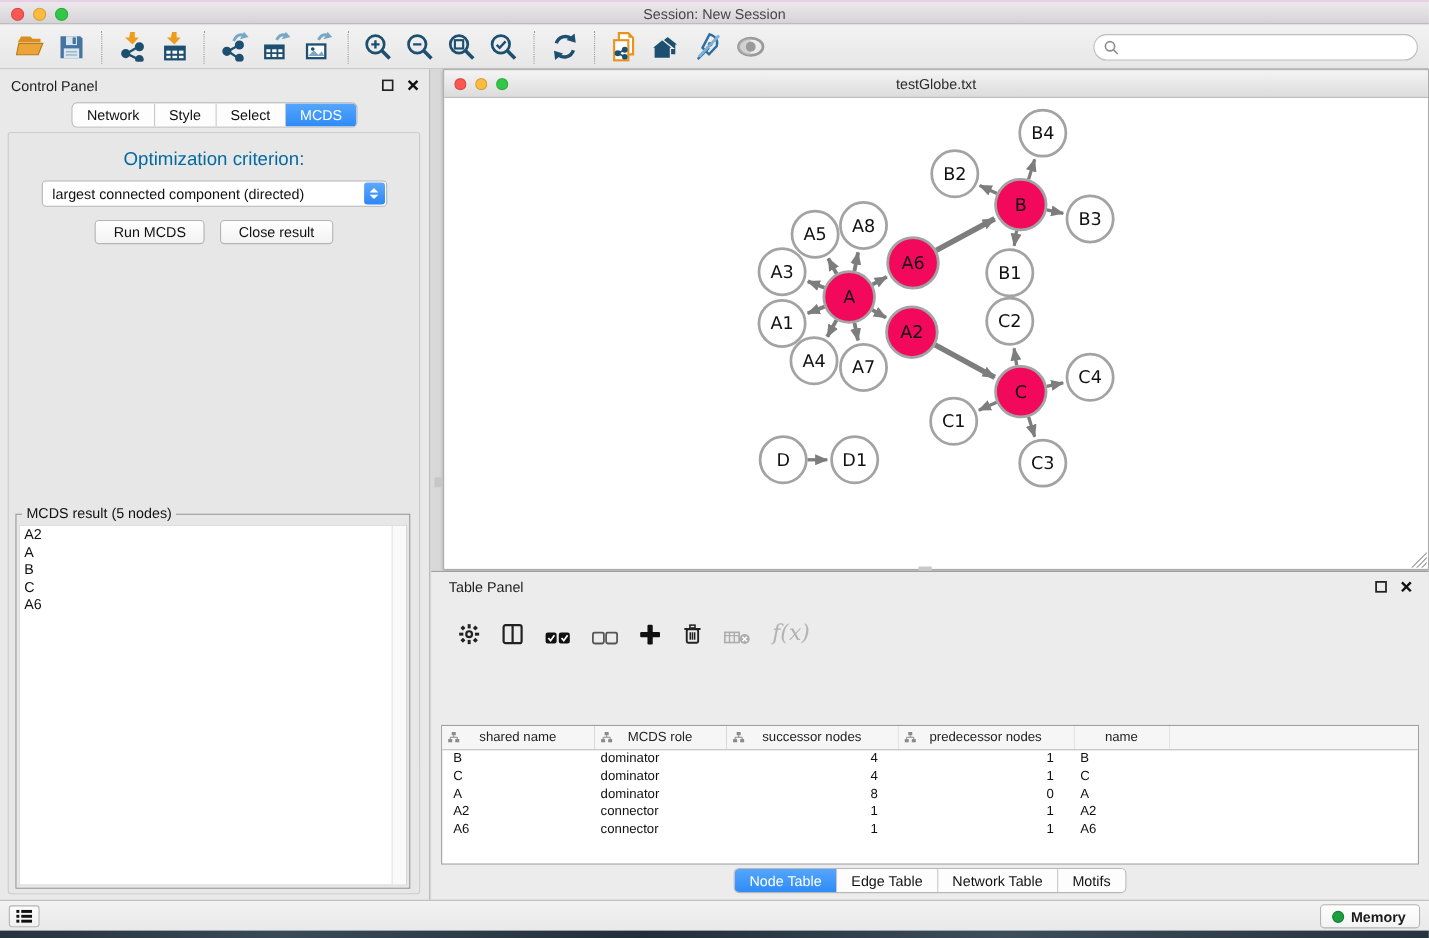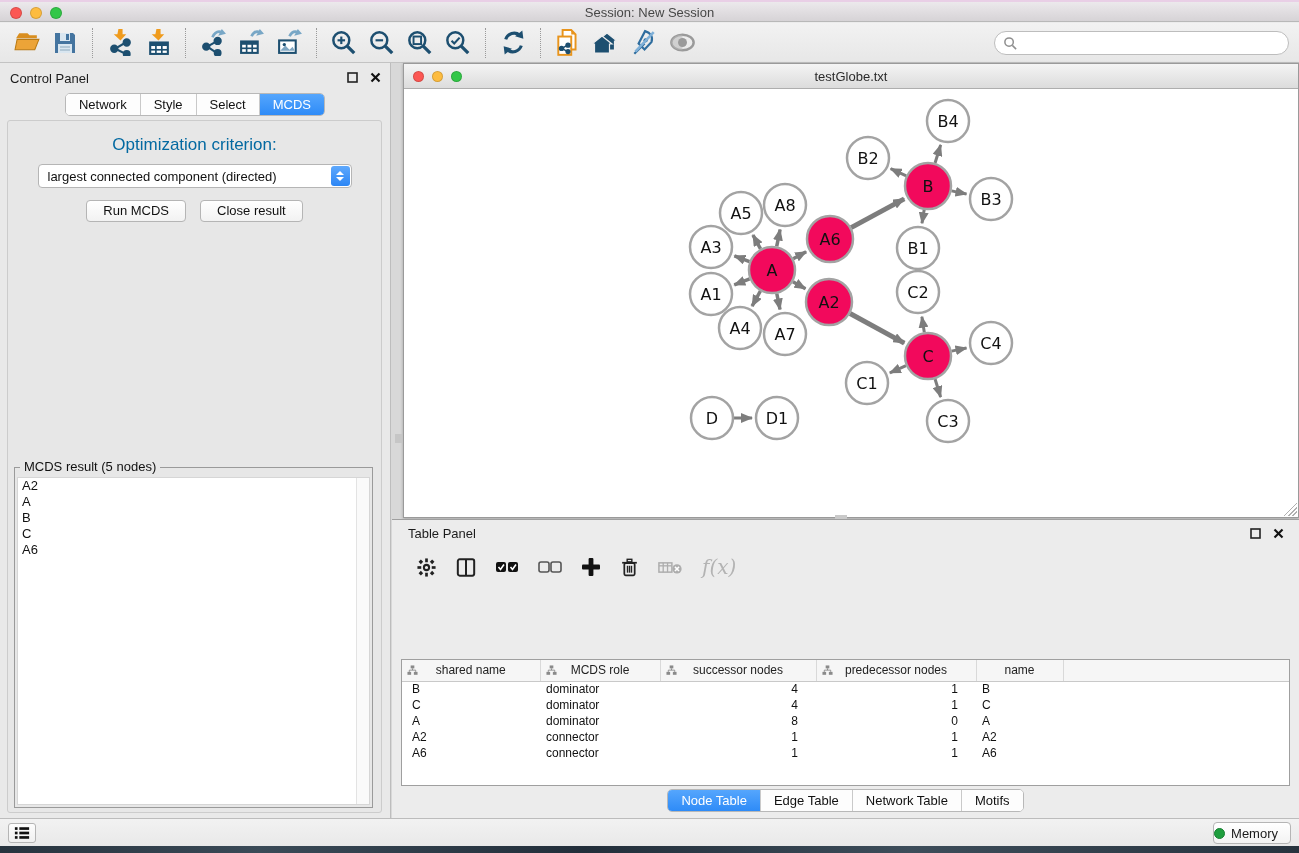--- a/index.html
+++ b/index.html
@@ -98,7 +98,7 @@
     background:#ececec; border-top:1px solid #9f9f9f; }
   .tp-head { position:relative; height:27px; display:flex; align-items:center; padding:0 16px; }
   .tp-head .winbtns { position:absolute; right:14px; top:6px; display:flex; gap:9px; }
-  .tp-toolbar { display:flex; align-items:center; gap:19px; height:40px; padding-left:24px; }
+  .tp-toolbar { display:flex; align-items:flex-end; gap:19px; height:40px; padding-left:24px; }
   .tico { display:flex; align-items:center; justify-content:center; }
   .fx { font-family:"DejaVu Serif","Liberation Serif",serif; font-style:italic;
     font-size:20px; color:#b3b3b3; }

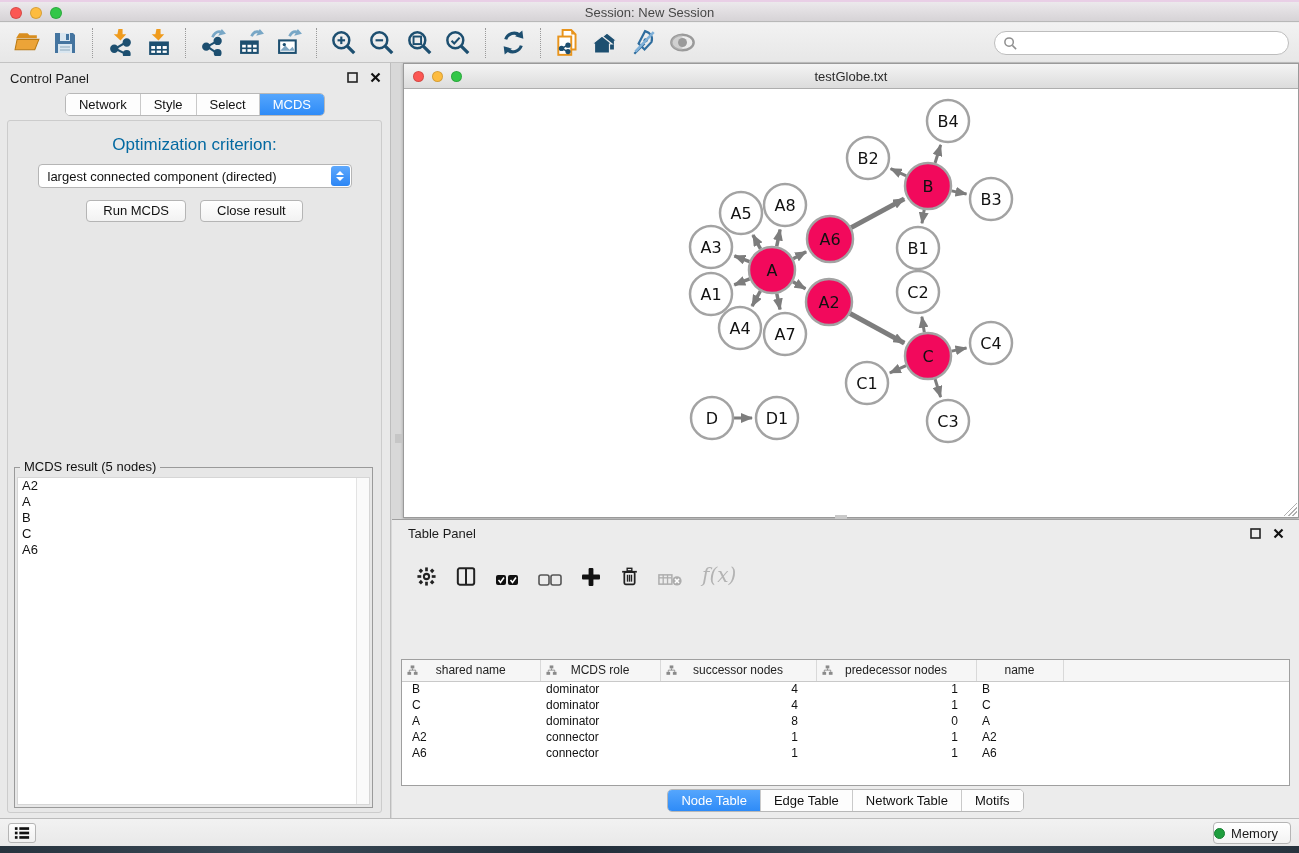--- a/index.html
+++ b/index.html
@@ -121,9 +121,9 @@
   .status-left-btn { position:absolute; left:8px; top:4px; width:28px; height:20px;
     background:linear-gradient(#fdfdfd,#f0f0f0); border:1px solid #b5b5b5; border-radius:3px;
     display:flex; align-items:center; justify-content:center; }
-  .memory-btn { position:absolute; right:8px; top:3px; height:22px; padding:0 12px 0 0;
+  .memory-btn { position:absolute; right:8px; top:3px; height:22px; padding:0 12px 0 10px;
     background:linear-gradient(#ffffff,#f3f3f3); border:1px solid #b5b5b5; border-radius:4px;
-    display:flex; align-items:center; gap:6px; font-size:13px; }
+    display:flex; align-items:center; gap:6px; font-size:13px;font-weight:bold; }
   .memdot { width:11px; height:11px; border-radius:50%; background:#1e9e3e; border:1px solid #158031; }
 
   .desktop-strip { position:absolute; left:0; top:846px; width:100%; height:7px;

